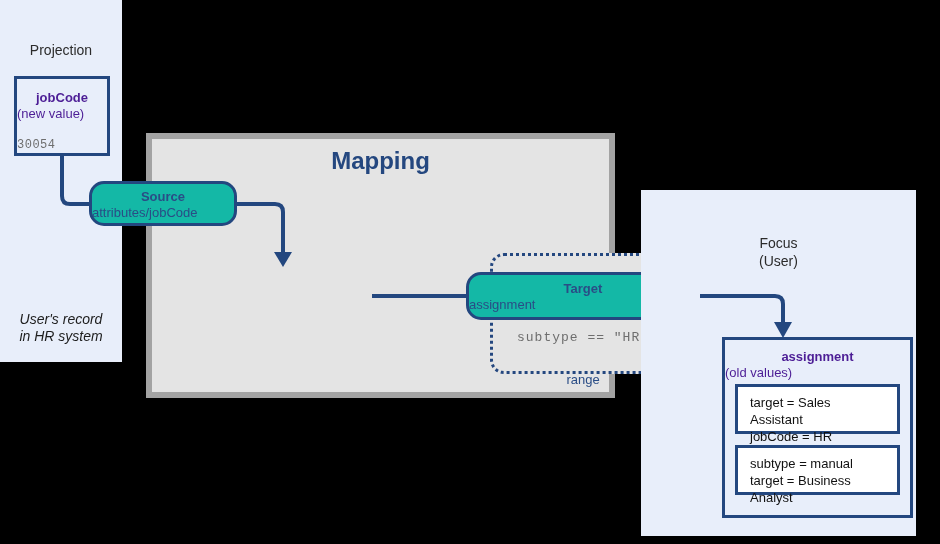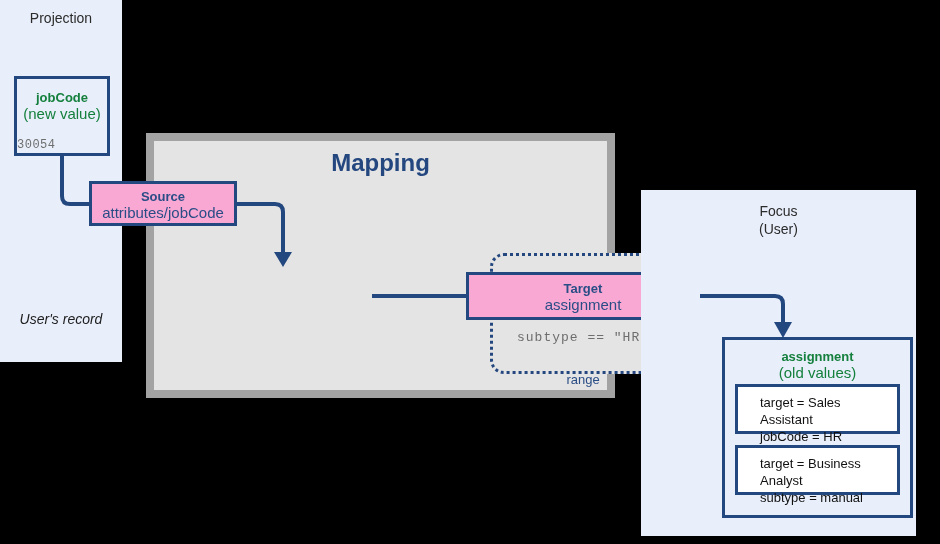--- a/index.html
+++ b/index.html
@@ -9,7 +9,7 @@
 
   .panel{position:absolute;background:#e8eefa;}
   .panel-title{position:absolute;width:100%;text-align:center;color:#2b2b2b;
-               font-size:14px;line-height:18px;}
+               font-size:14px;line-height:18px;margin-top:32px;}
   .panel-note{position:absolute;width:100%;text-align:center;color:#1d1d1d;
               font-size:14px;line-height:18px;font-style:italic;}
 

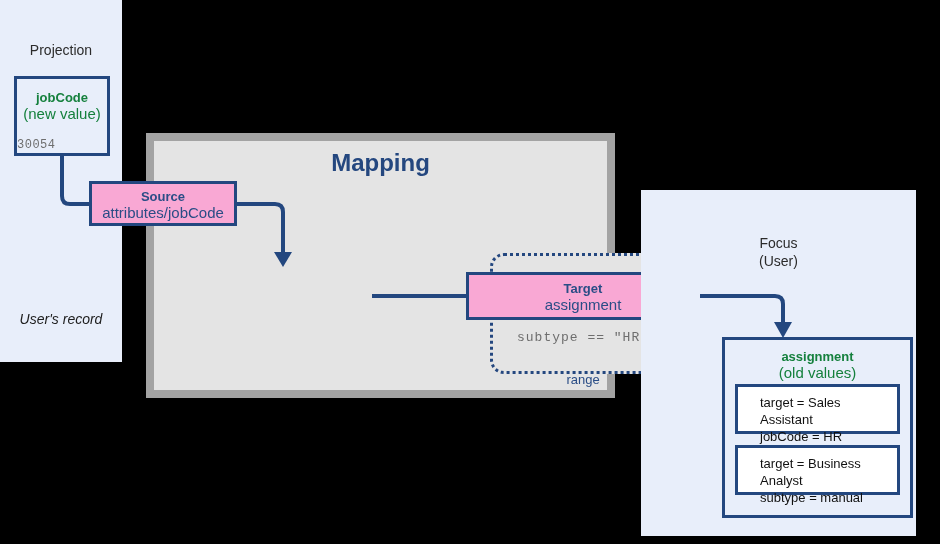--- a/index.html
+++ b/index.html
@@ -19,7 +19,7 @@
 
   .ttl{font-weight:bold;font-size:13px;line-height:16px;text-align:center;}
   .sub{font-size:15px;line-height:16px;text-align:center;}
-  .dark{color:#15803d;}
+  .dark{color:#4c1d95;}
   .blue{color:#2a4d86;}
   .mono{font-family:Liberation Mono, monospace;font-size:12px;color:#6e6e6e;
         letter-spacing:.5px;}

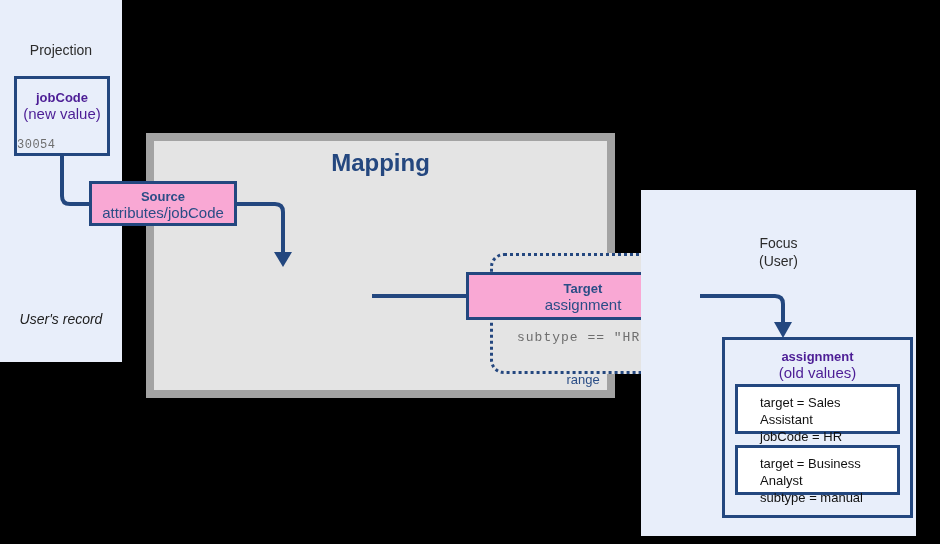--- a/index.html
+++ b/index.html
@@ -18,7 +18,7 @@
   .box-lav{background:#e8eefa;}
 
   .ttl{font-weight:bold;font-size:13px;line-height:16px;text-align:center;}
-  .sub{font-size:15px;line-height:16px;text-align:center;}
+  .sub{font-size:13px;line-height:16px;}
   .dark{color:#4c1d95;}
   .blue{color:#2a4d86;}
   .mono{font-family:Liberation Mono, monospace;font-size:12px;color:#6e6e6e;

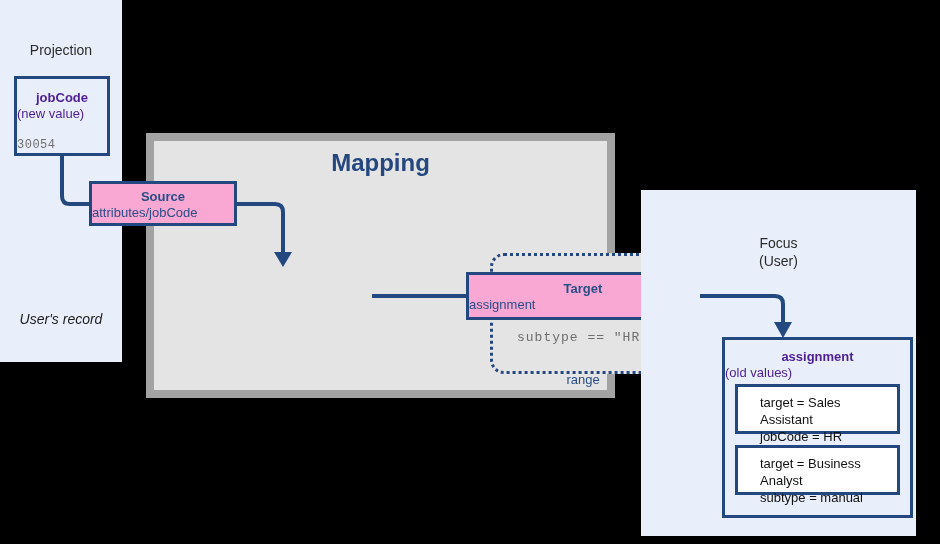--- a/index.html
+++ b/index.html
@@ -58,7 +58,7 @@
   </div>
 
   <div class="panel" style="left:146px;top:133px;width:469px;height:265px;background:#e4e4e4;
-              box-sizing:border-box;border:8px solid #a3a3a3;">
+              box-sizing:border-box;border:6px solid #a3a3a3;">
     <div class="mapping-title" style="top:8px;">Mapping</div>
   </div>
 

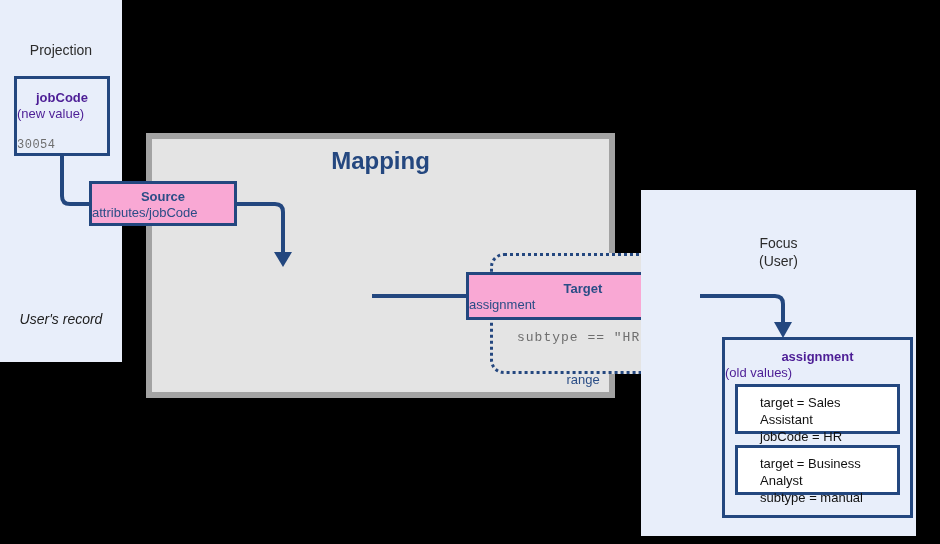--- a/index.html
+++ b/index.html
@@ -14,7 +14,7 @@
               font-size:14px;line-height:18px;font-style:italic;}
 
   .box{position:absolute;box-sizing:border-box;border:3px solid #23477f;background:#fff;}
-  .box-gray{background:#f9a8d4;}
+  .box-gray{background:#14b8a6;border-radius:15px;}
   .box-lav{background:#e8eefa;}
 
   .ttl{font-weight:bold;font-size:13px;line-height:16px;text-align:center;}

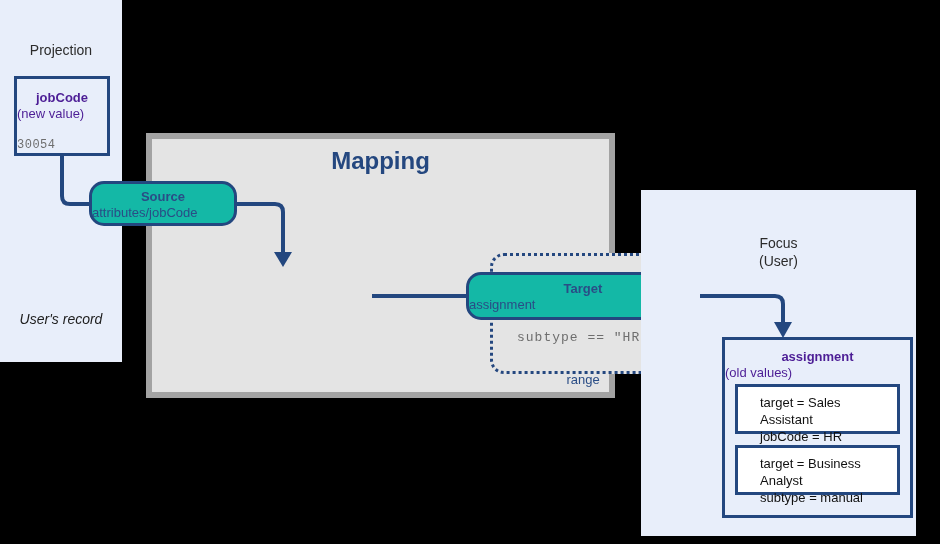--- a/index.html
+++ b/index.html
@@ -49,6 +49,7 @@
   <div class="panel" style="left:0px;top:0px;width:122px;height:362px;">
     <div class="panel-title" style="top:9px;">Projection</div>
     <div class="panel-note" style="top:310px;">User's record</div>
+    <div class="panel-note" style="top:327px;">in HR system</div>
   </div>
 
   <div class="box box-lav" style="left:14px;top:76px;width:96px;height:80px;">

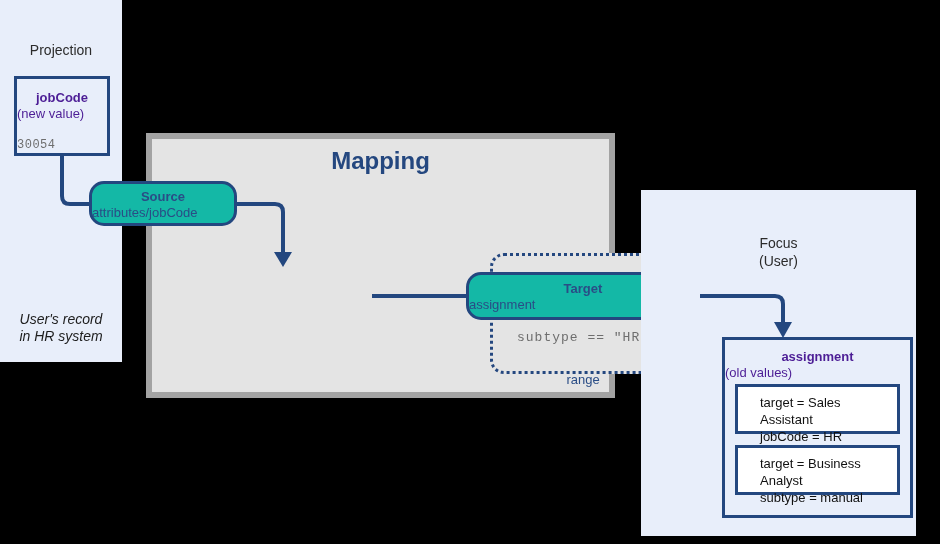--- a/index.html
+++ b/index.html
@@ -35,7 +35,7 @@
   .dot-range{position:absolute;width:100%;text-align:center;font-size:13px;color:#2a4d86;}
 
   .vbox{position:absolute;box-sizing:border-box;border:3px solid #23477f;background:#fff;
-        font-size:13px;line-height:17px;color:#111;padding:7px 22px;}
+        font-size:13px;line-height:17px;color:#111;padding:7px 12px;}
 
   svg.wires{position:absolute;left:0;top:0;width:940px;height:544px;pointer-events:none;}
   .wire{fill:none;stroke:#23477f;stroke-width:4;}

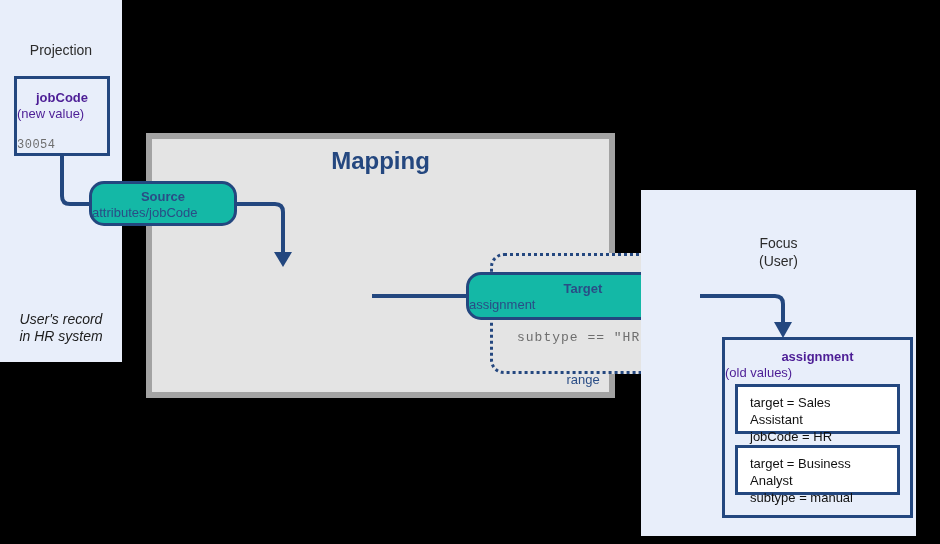--- a/index.html
+++ b/index.html
@@ -95,8 +95,8 @@
   </div>
 
   <div class="vbox" style="left:735px;top:445px;width:165px;height:50px;">
+    <div>subtype = manual</div>
     <div>target = Business Analyst</div>
-    <div>subtype = manual</div>
   </div>
 
   <svg class="wires" viewBox="0 0 940 544">

